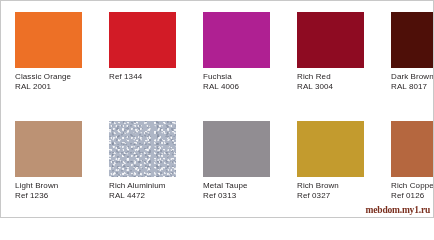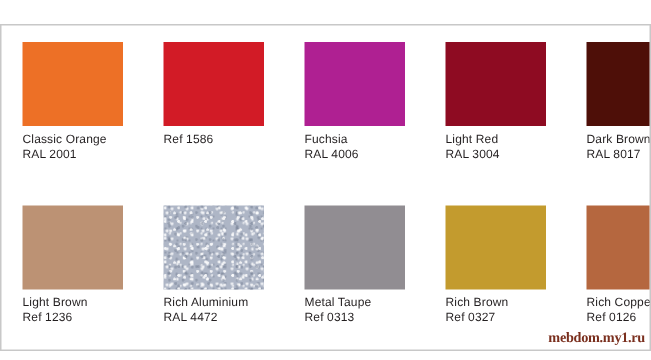--- a/index.html
+++ b/index.html
@@ -19,7 +19,6 @@
     box-sizing: border-box;
     border: 1px solid #c8c8c8;
     overflow: hidden;
-    margin-top: 16px;
   }
 
   .swatch-grid {

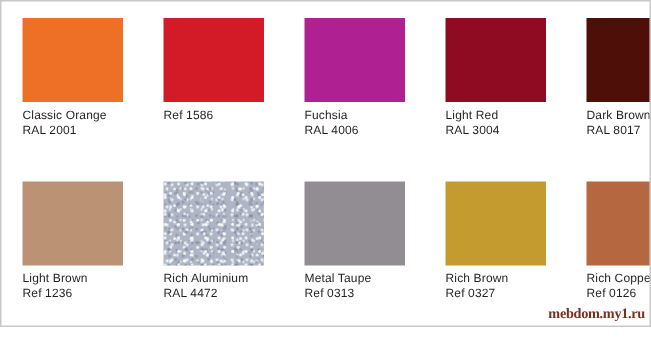--- a/index.html
+++ b/index.html
@@ -120,7 +120,7 @@
     <div class="swatch-cell">
       <div class="swatch-chip" style="background-color:#d21b26;"></div>
       <div class="swatch-caption">
-        <span class="swatch-code">Ref 1586</span>
+        <span class="swatch-code">Ref 1344</span>
       </div>
     </div>
 

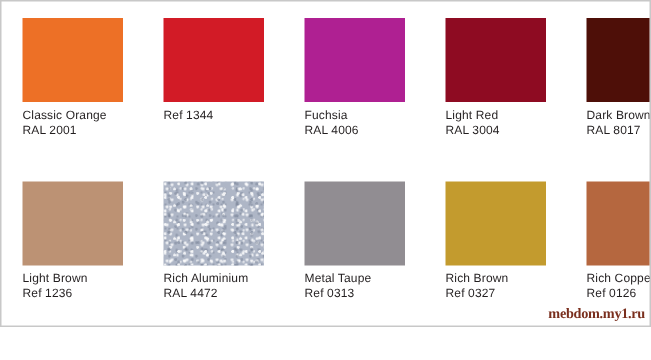--- a/index.html
+++ b/index.html
@@ -135,7 +135,7 @@
     <div class="swatch-cell">
       <div class="swatch-chip" style="background-color:#8e0b22;"></div>
       <div class="swatch-caption">
-        <span class="swatch-name">Light Red</span>
+        <span class="swatch-name">Rich Red</span>
         <span class="swatch-code">RAL 3004</span>
       </div>
     </div>

